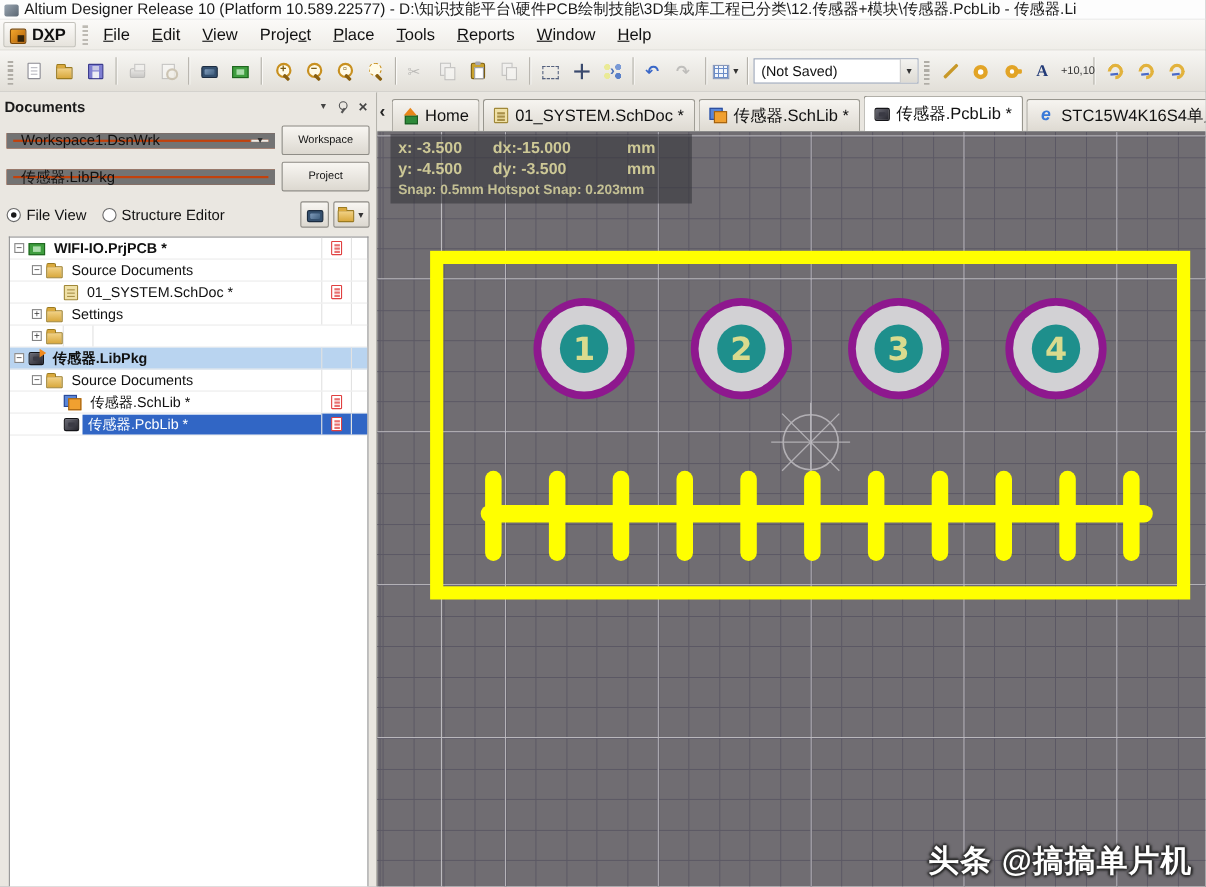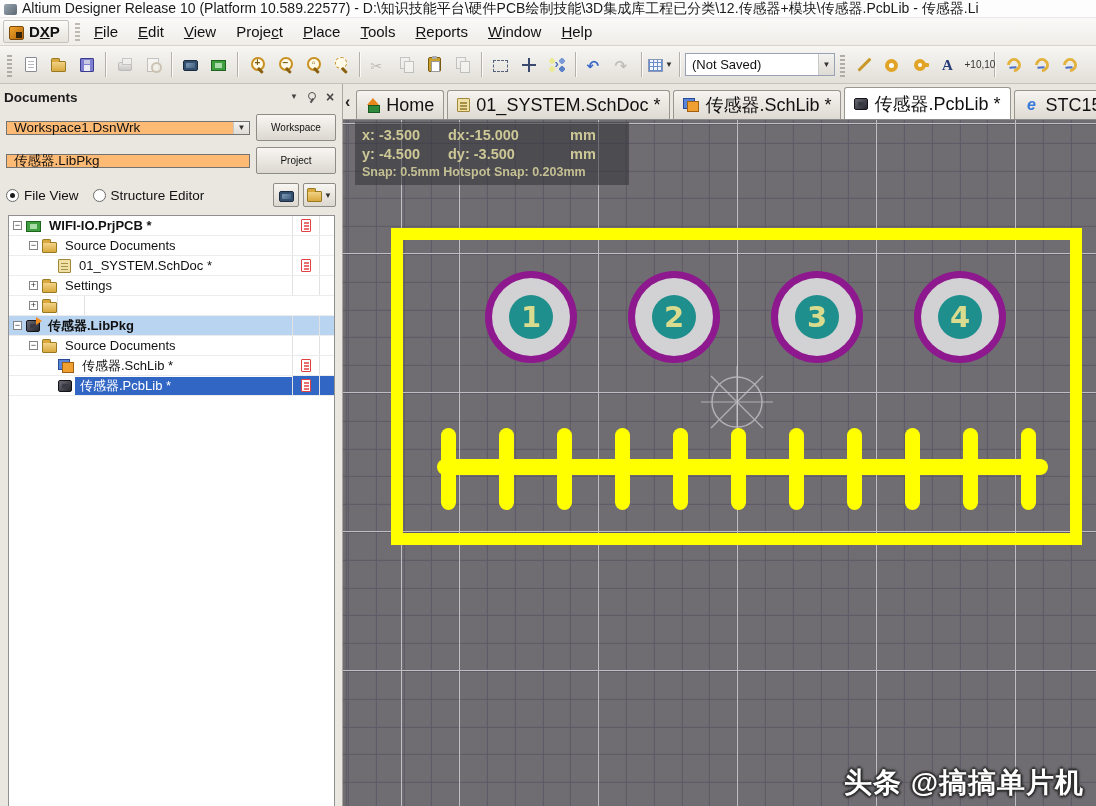--- a/index.html
+++ b/index.html
@@ -138,7 +138,7 @@
   .right{flex:1;display:flex;flex-direction:column;min-width:0}
   .tabbar{height:36px;background:#E9E6E0;display:flex;align-items:flex-end;padding:3px 0 0 1px;gap:3px;overflow:hidden;border-bottom:1px solid #8A8A8A}
   .tab-scroll{align-self:center;font-size:16px;font-weight:bold;color:#222;padding:0 3px 2px 1px;flex:0 0 auto}
-  .tab{height:29px;display:flex;align-items:center;gap:6px;padding:0 9px;border:1px solid #98968E;border-bottom:none;border-radius:3px 3px 0 0;background:linear-gradient(#F6F4F0,#DEDAD2);font-size:18px;color:#111;white-space:nowrap;flex:0 0 auto;overflow:hidden}
+  .tab{height:29px;display:flex;align-items:center;gap:6px;padding:0 9px;border:1px solid #98968E;border-bottom:none;border-radius:3px 3px 0 0;background:linear-gradient(#F6F4F0,#DEDAD2);font-size:15px;color:#111;white-space:nowrap;flex:0 0 auto;overflow:hidden}
   .tab.active{background:#fff;height:32px}
 
   

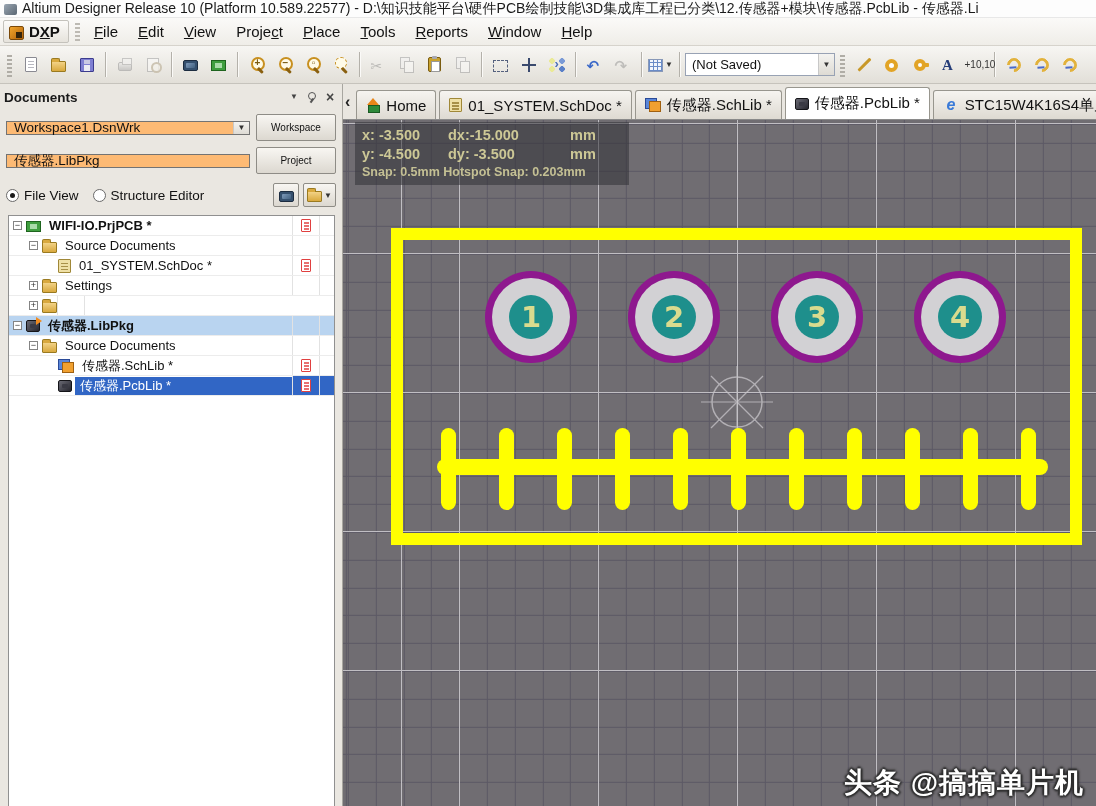--- a/index.html
+++ b/index.html
@@ -114,7 +114,7 @@
   .panel-header{height:24px;display:flex;align-items:center;padding:2px 6px 0 4px;font-weight:bold;font-size:13.5px;color:#1A1A1A}
   .panel-hicons{margin-left:auto;display:flex;gap:7px;align-items:center}
   .prow{display:flex;align-items:center;margin:6px 6px 0}
-  .combo{flex:1;height:14px;background:#fdba74;border:1px solid #737373;display:flex;align-items:center;font-size:13.5px;padding-left:7px;color:#111}
+  .combo{flex:1;height:14px;background:#c2410c;border:6px solid #737373;display:flex;align-items:center;font-size:13.5px;padding-left:7px;color:#111}
   .side-btn{width:80px;height:27px;margin-left:6px;display:flex;align-items:center;justify-content:center;font-size:10px;color:#111;background:linear-gradient(#F8F6F2,#DCD8D0);border:1px solid #8E8C86;border-radius:2px}
   .radio-row{display:flex;align-items:center;margin:9px 6px 0 6px;font-size:13.5px;color:#111}
   .radio{width:13px;height:13px;border:1px solid #6A6A6A;border-radius:50%;background:#fff;position:relative;margin-right:5px;flex:0 0 auto}

